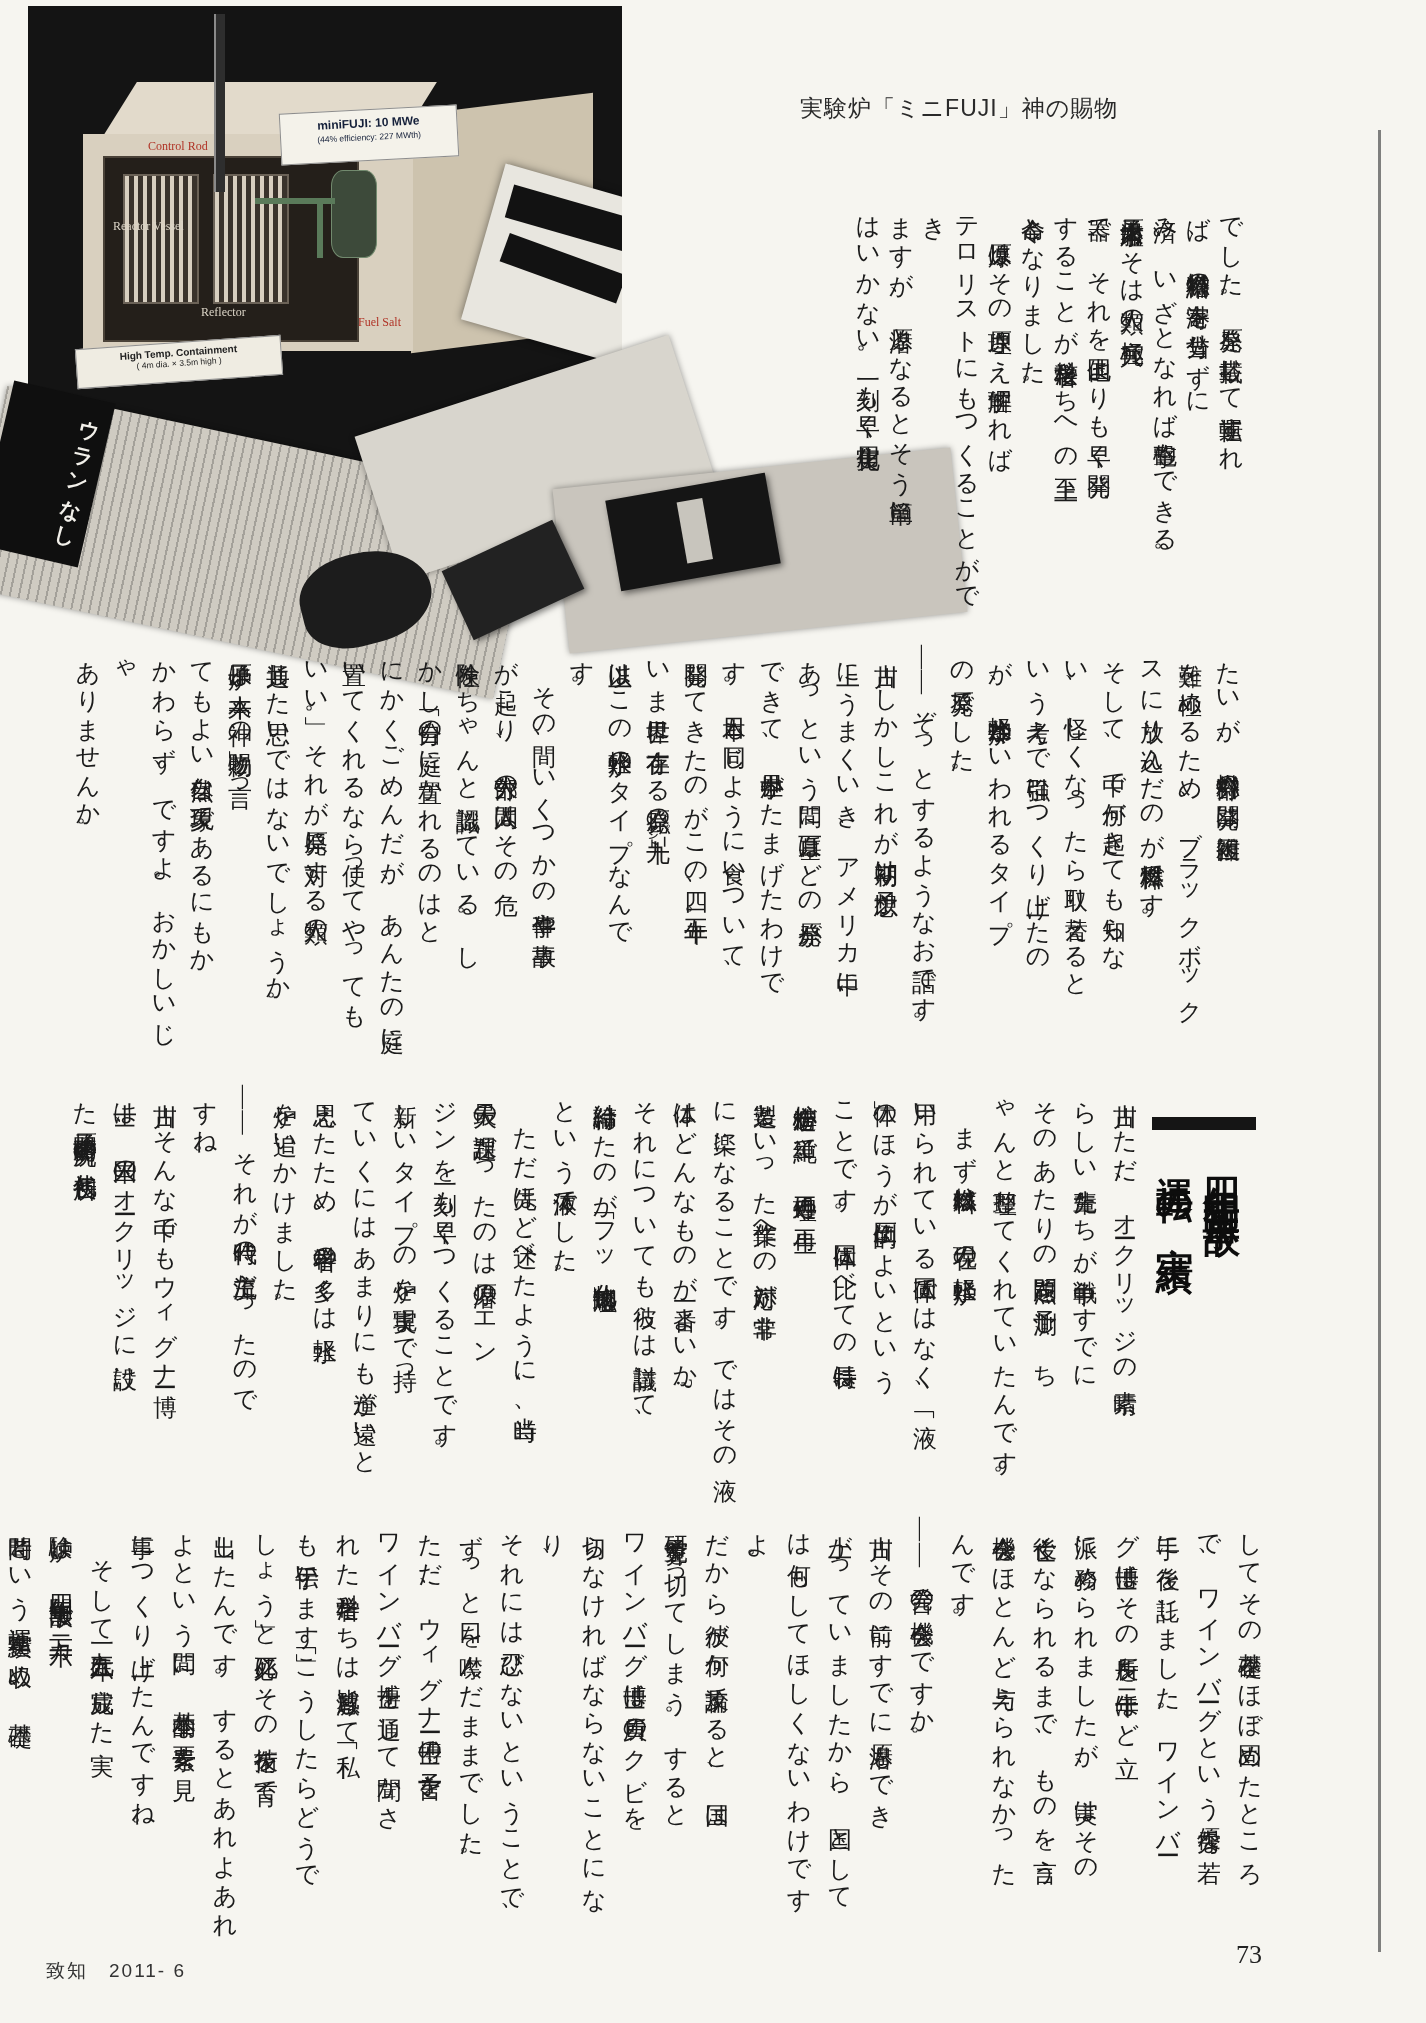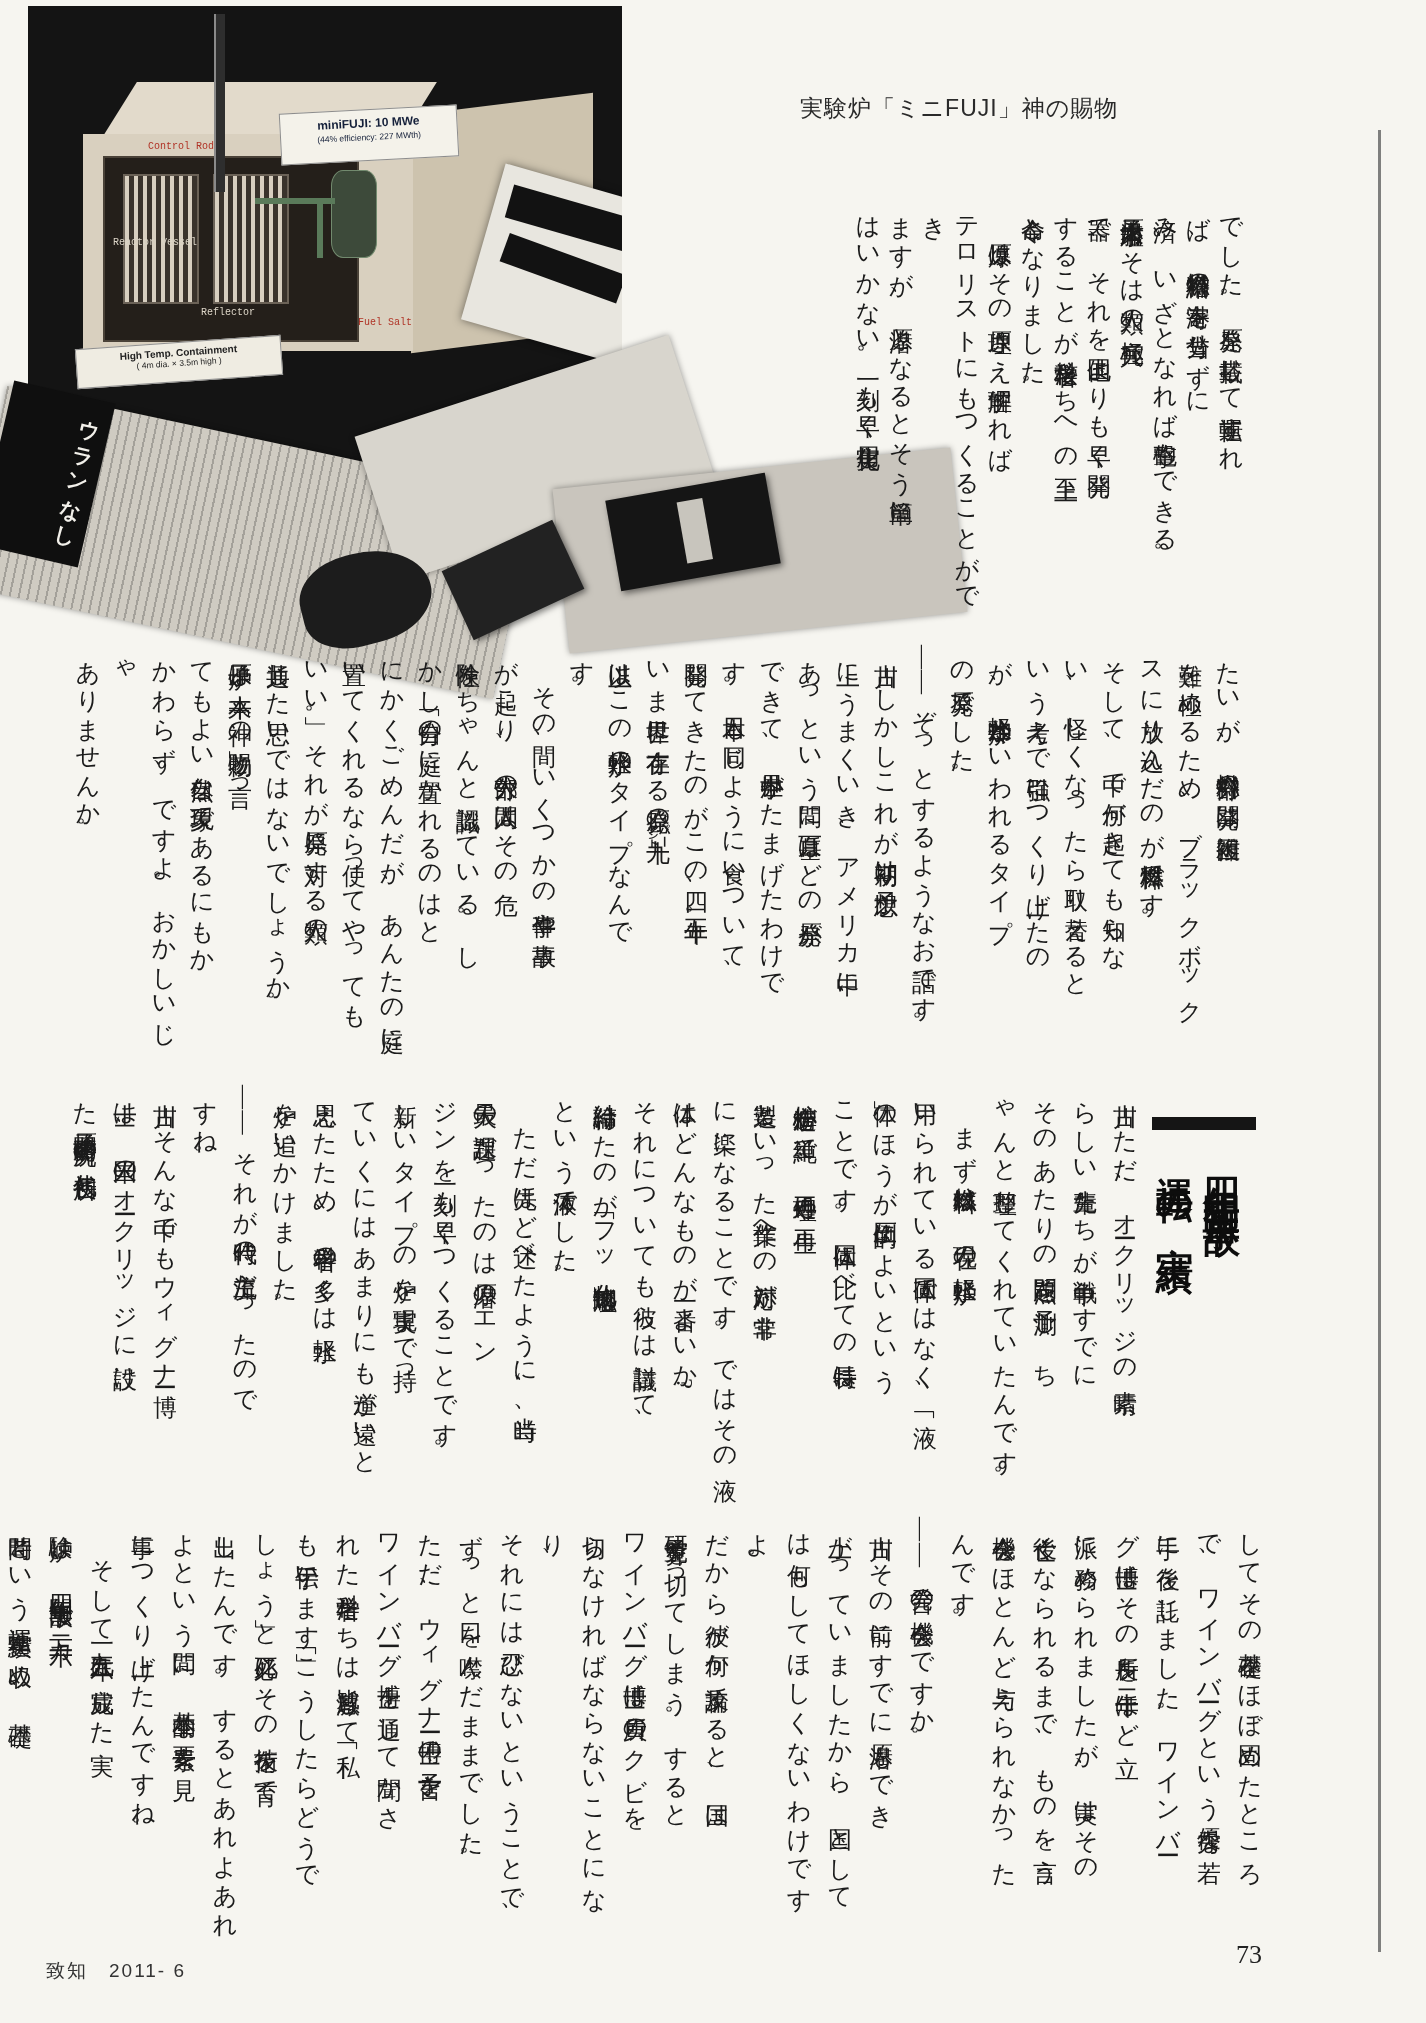--- a/index.html
+++ b/index.html
@@ -32,7 +32,7 @@
          transform:rotate(-4deg);text-align:center;font-family:"Liberation Sans",sans-serif;color:#222;}
   .strip .t1{font-size:10px;font-weight:bold;margin-top:4px;}
   .strip .t2{font-size:8.5px;}
-  .mlabel{position:absolute;font-family:Liberation Mono, monospace;font-size:10px;line-height:9px;}
+  .mlabel{position:absolute;font-family:Liberation Serif, serif;font-size:12px;line-height:9px;}
   .red{color:#b03326;} .lt{color:#ddd6c8;}
   .paperstack{position:absolute;left:452px;top:178px;width:172px;height:162px;background:#e8e6df;transform:rotate(16deg);
               box-shadow:0 0 8px rgba(0,0,0,.5);}

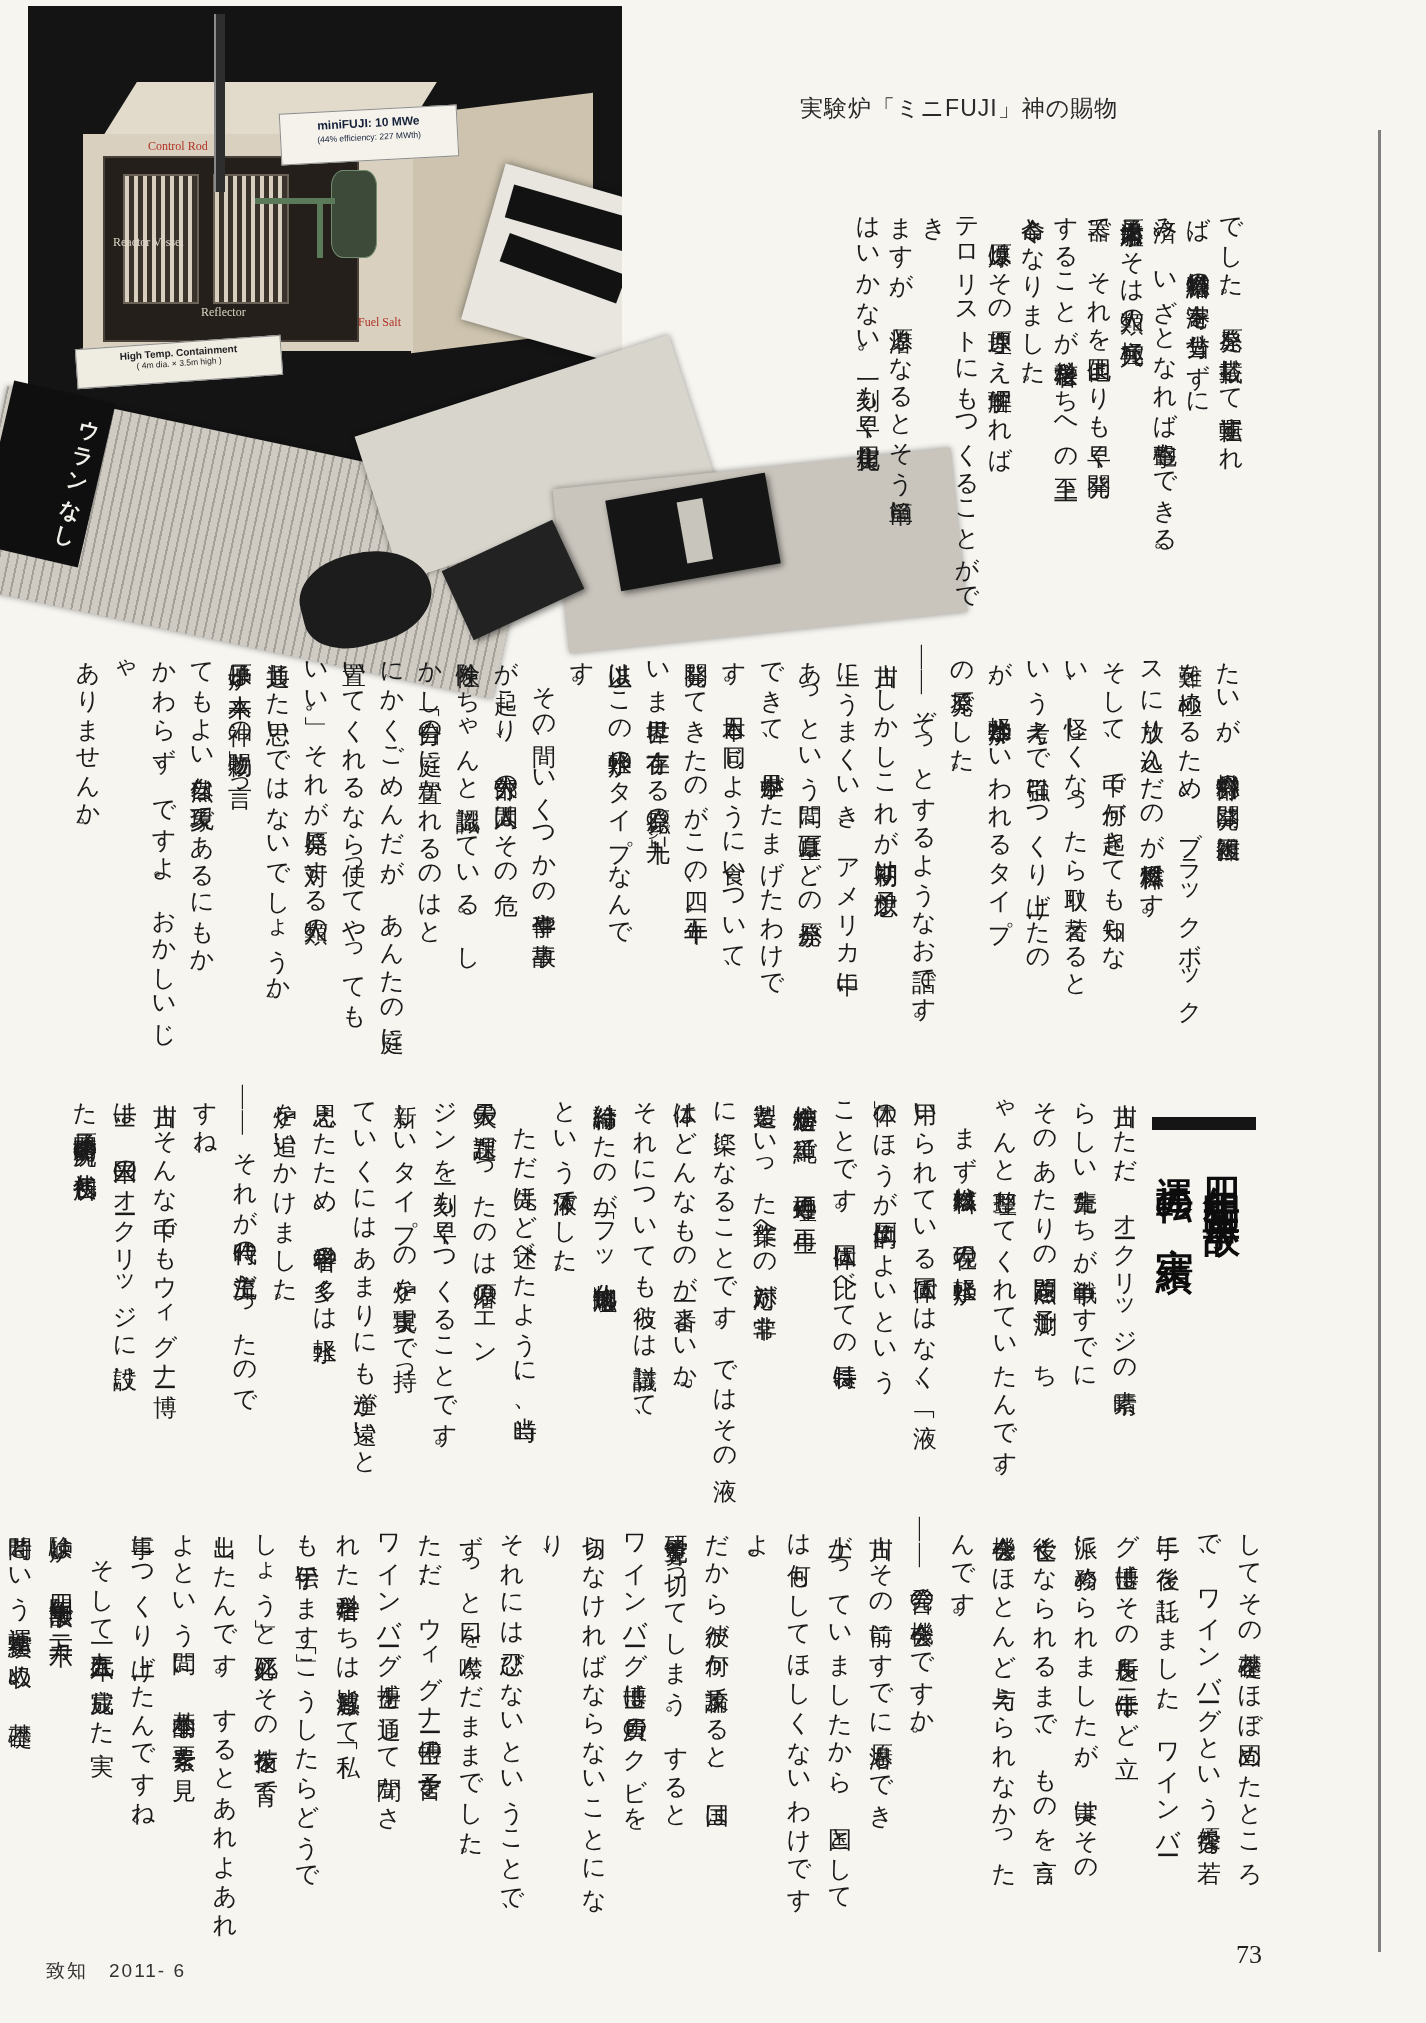--- a/index.html
+++ b/index.html
@@ -74,7 +74,7 @@
     <div class="hx"></div>
     <div class="pipe" style="left:150px;top:40px;width:80px;height:6px;"></div>
     <div class="pipe" style="left:212px;top:40px;width:6px;height:60px;"></div>
-    <span class="mlabel lt" style="left:8px;top:80px;">Reactor Vessel</span>
+    <span class="mlabel lt" style="left:8px;top:64px;">Reactor Vessel</span>
     <span class="mlabel lt" style="left:96px;top:150px;">Reflector</span>
   </div>
   <div class="pole"></div>

